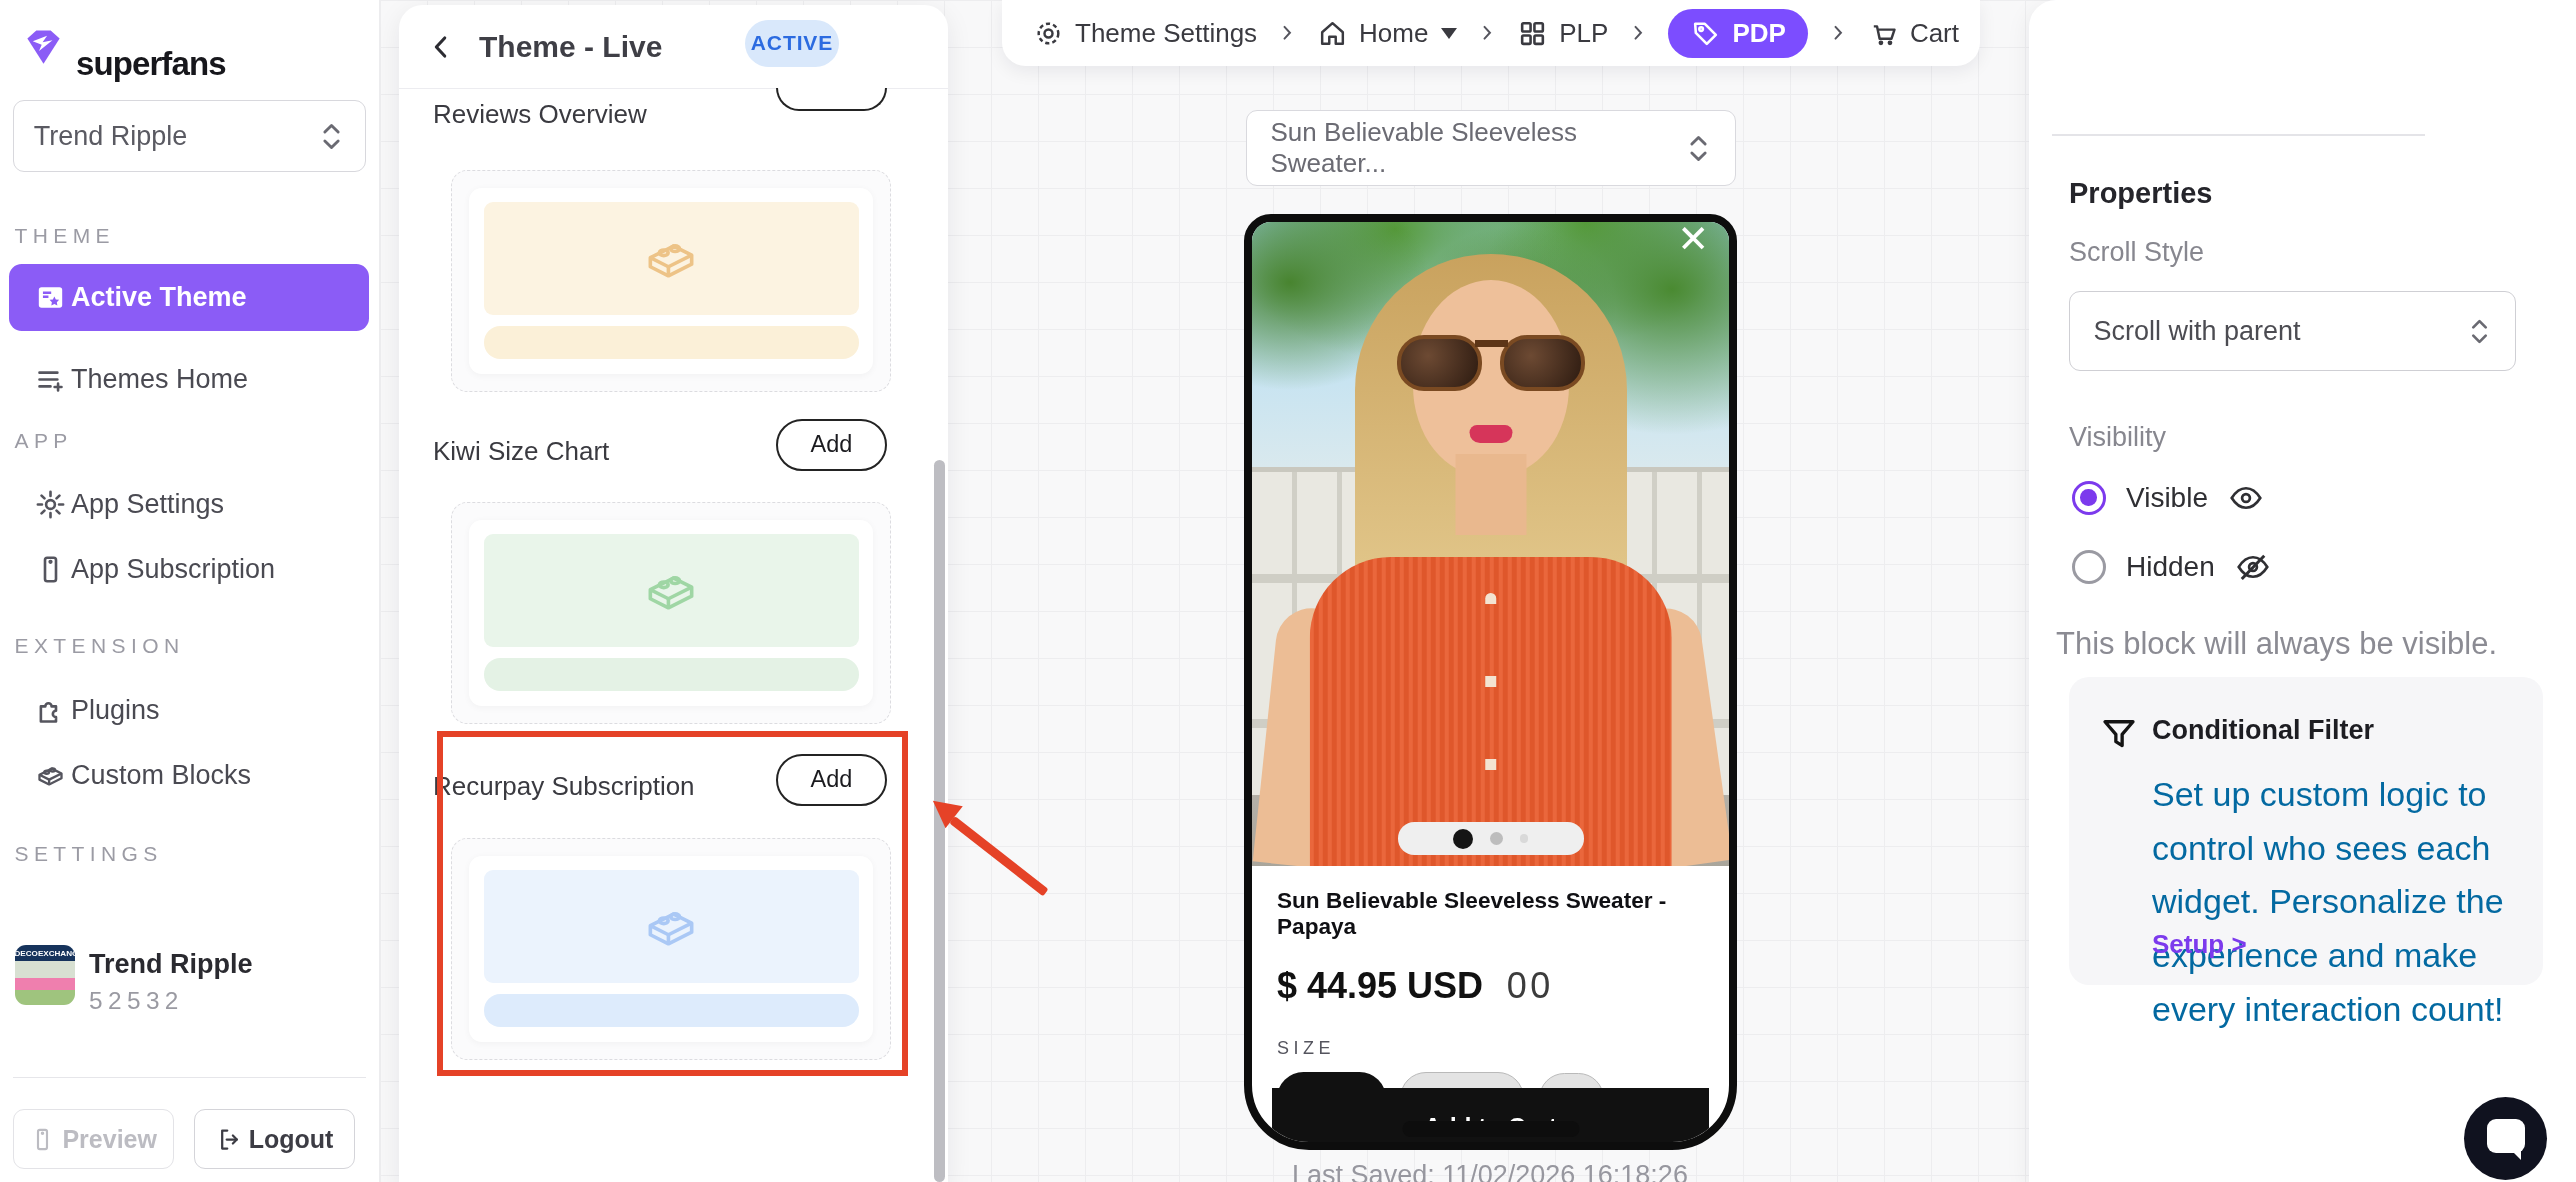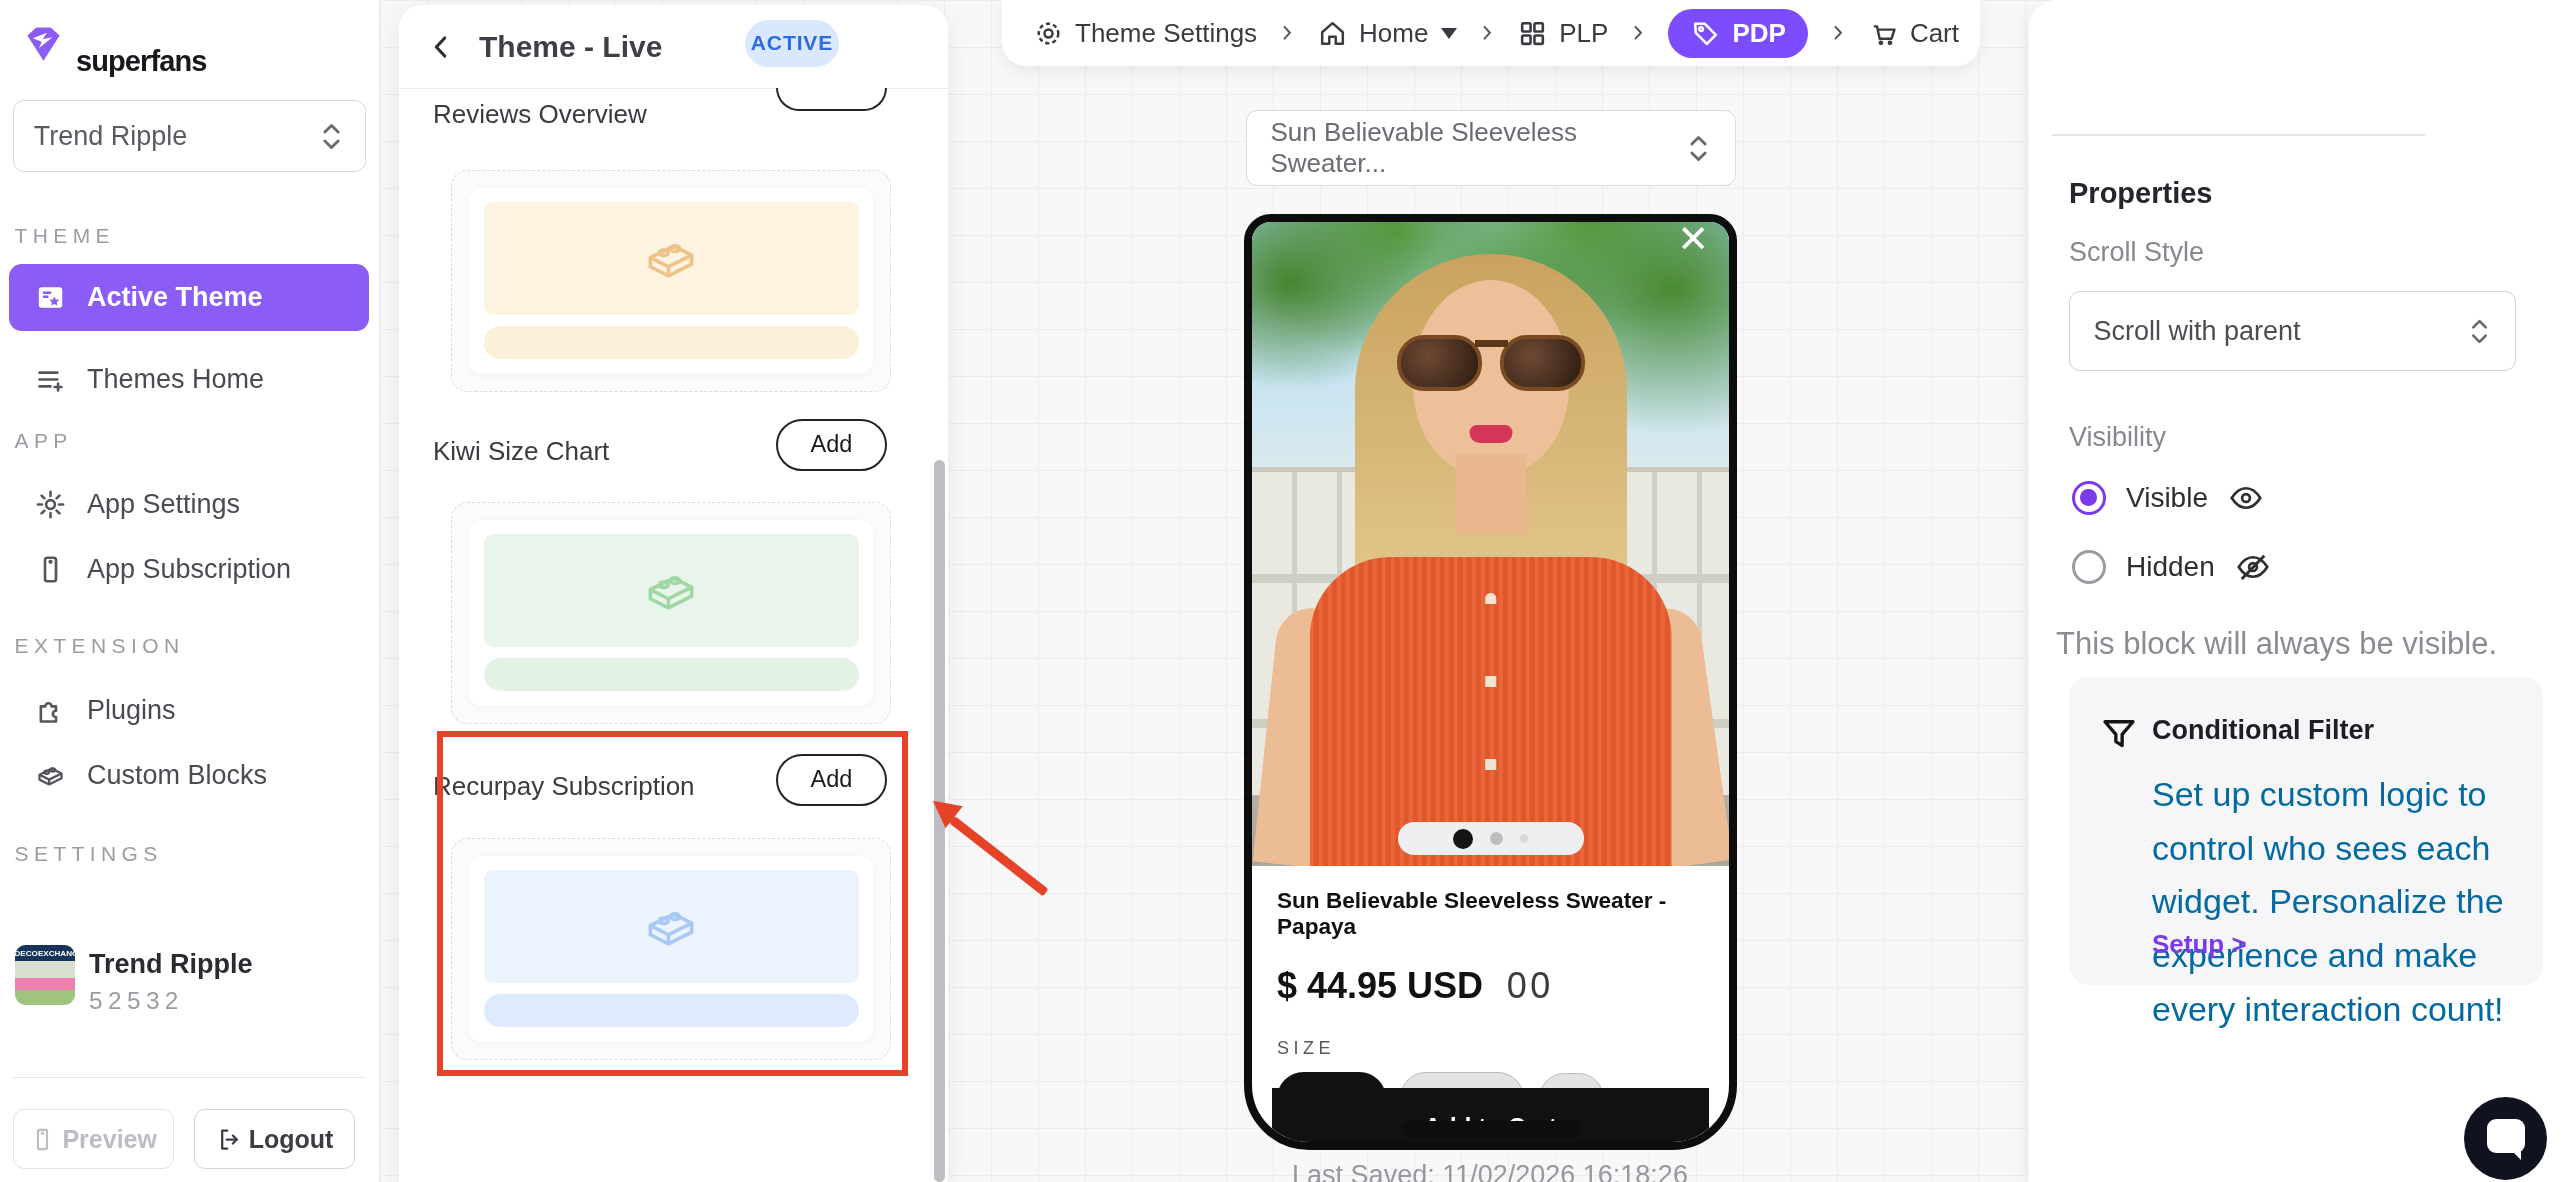--- a/index.html
+++ b/index.html
@@ -17,7 +17,7 @@
   
   .sidebar { position:absolute; left:0; top:0; width:380px; height:1182px; background:#fff; border-right:0.9px solid #ececee; z-index:5; }
   .logo { position:absolute; left:22px; top:11px; display:flex; align-items:center; gap:11px; }
-  .logo-text { font-size:29px; font-weight:700; color:#17171c; letter-spacing:-0.9px;margin-top:34px; }
+  .logo-text { font-size:33px; font-weight:700; color:#17171c; letter-spacing:-0.9px;margin-top:34px; }
   .ws-select { position:absolute; left:12.7px; top:100px; width:353px; height:72px; border:1.8px solid #d8d8dd; border-radius:11px;
     display:flex; align-items:center; padding:0 20px; color:#5a5a62; font-size:27px; background:#fff; }
   .ws-select .grow { flex:1; }

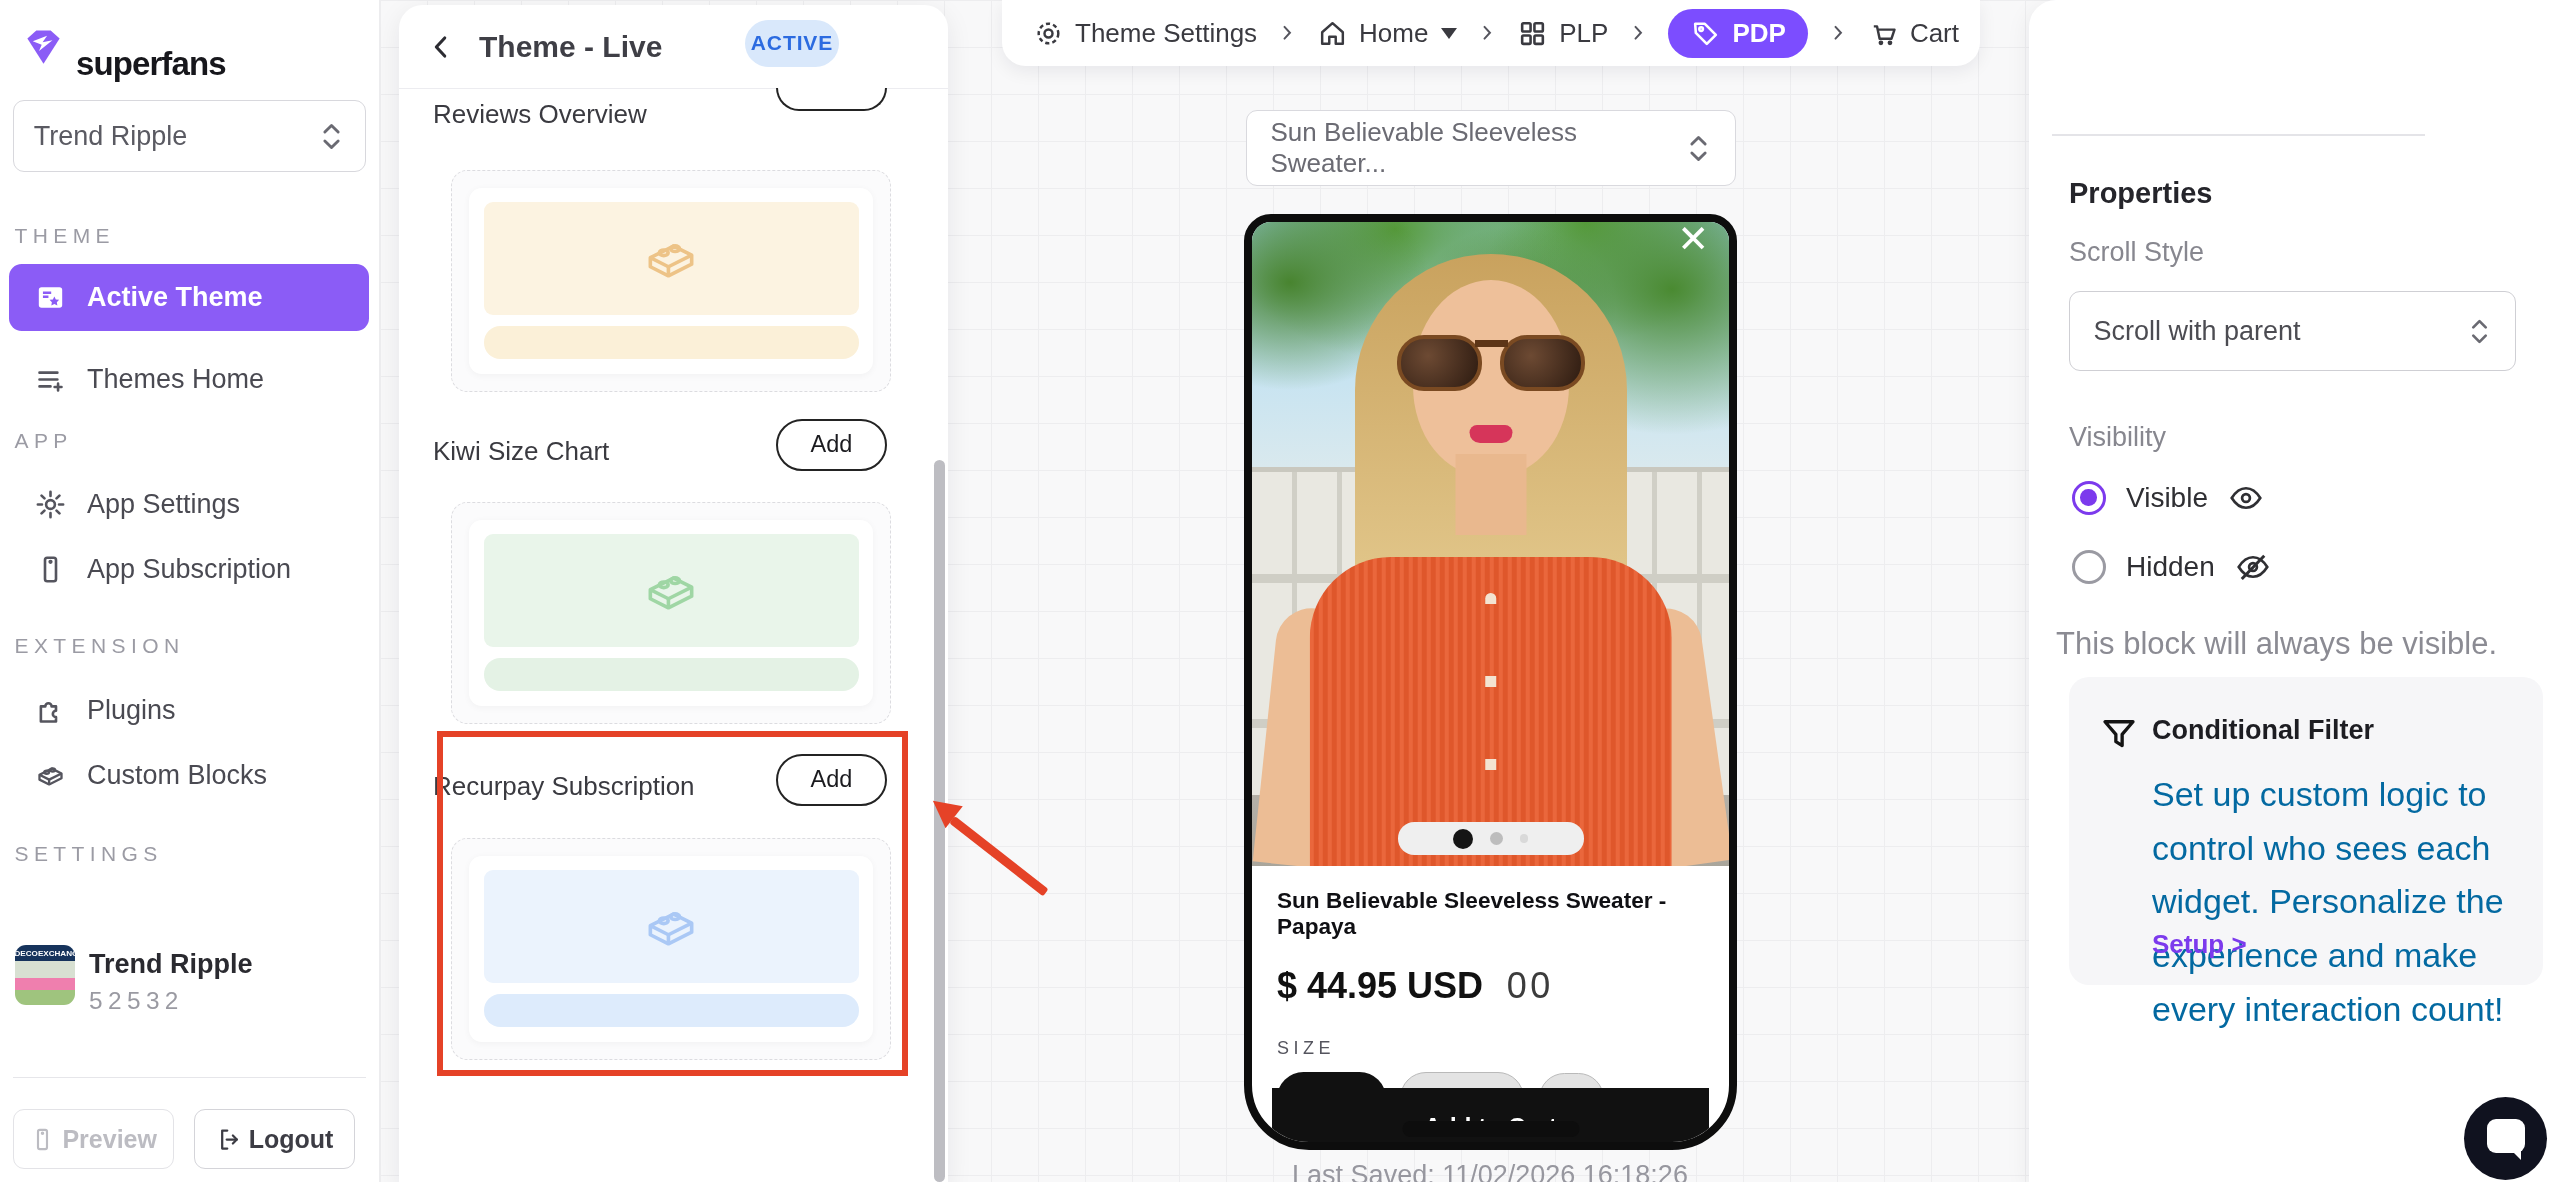--- a/index.html
+++ b/index.html
@@ -22,7 +22,7 @@
     display:flex; align-items:center; padding:0 20px; color:#5a5a62; font-size:27px; background:#fff; }
   .ws-select .grow { flex:1; }
   .sec-label { position:absolute; left:14.5px; font-size:21px; color:#9b9ba4; letter-spacing:5.4px; }
-  .nav-item { position:absolute; left:9px; width:360px; height:67px; display:flex; align-items:center; gap:20px; padding-left:25px;
+  .nav-item { position:absolute; left:9px; width:360px; height:67px; display:flex; align-items:center; gap:4px; padding-left:25px;
     color:#4a4a52; font-size:27px; border-radius:12.7px; }
   .nav-item.active { background:#8b5cf6; color:#fff; font-weight:700; }
   .profile-avatar { position:absolute; left:14.5px; top:945px; width:60px; height:60px; border-radius:11px; overflow:hidden;

